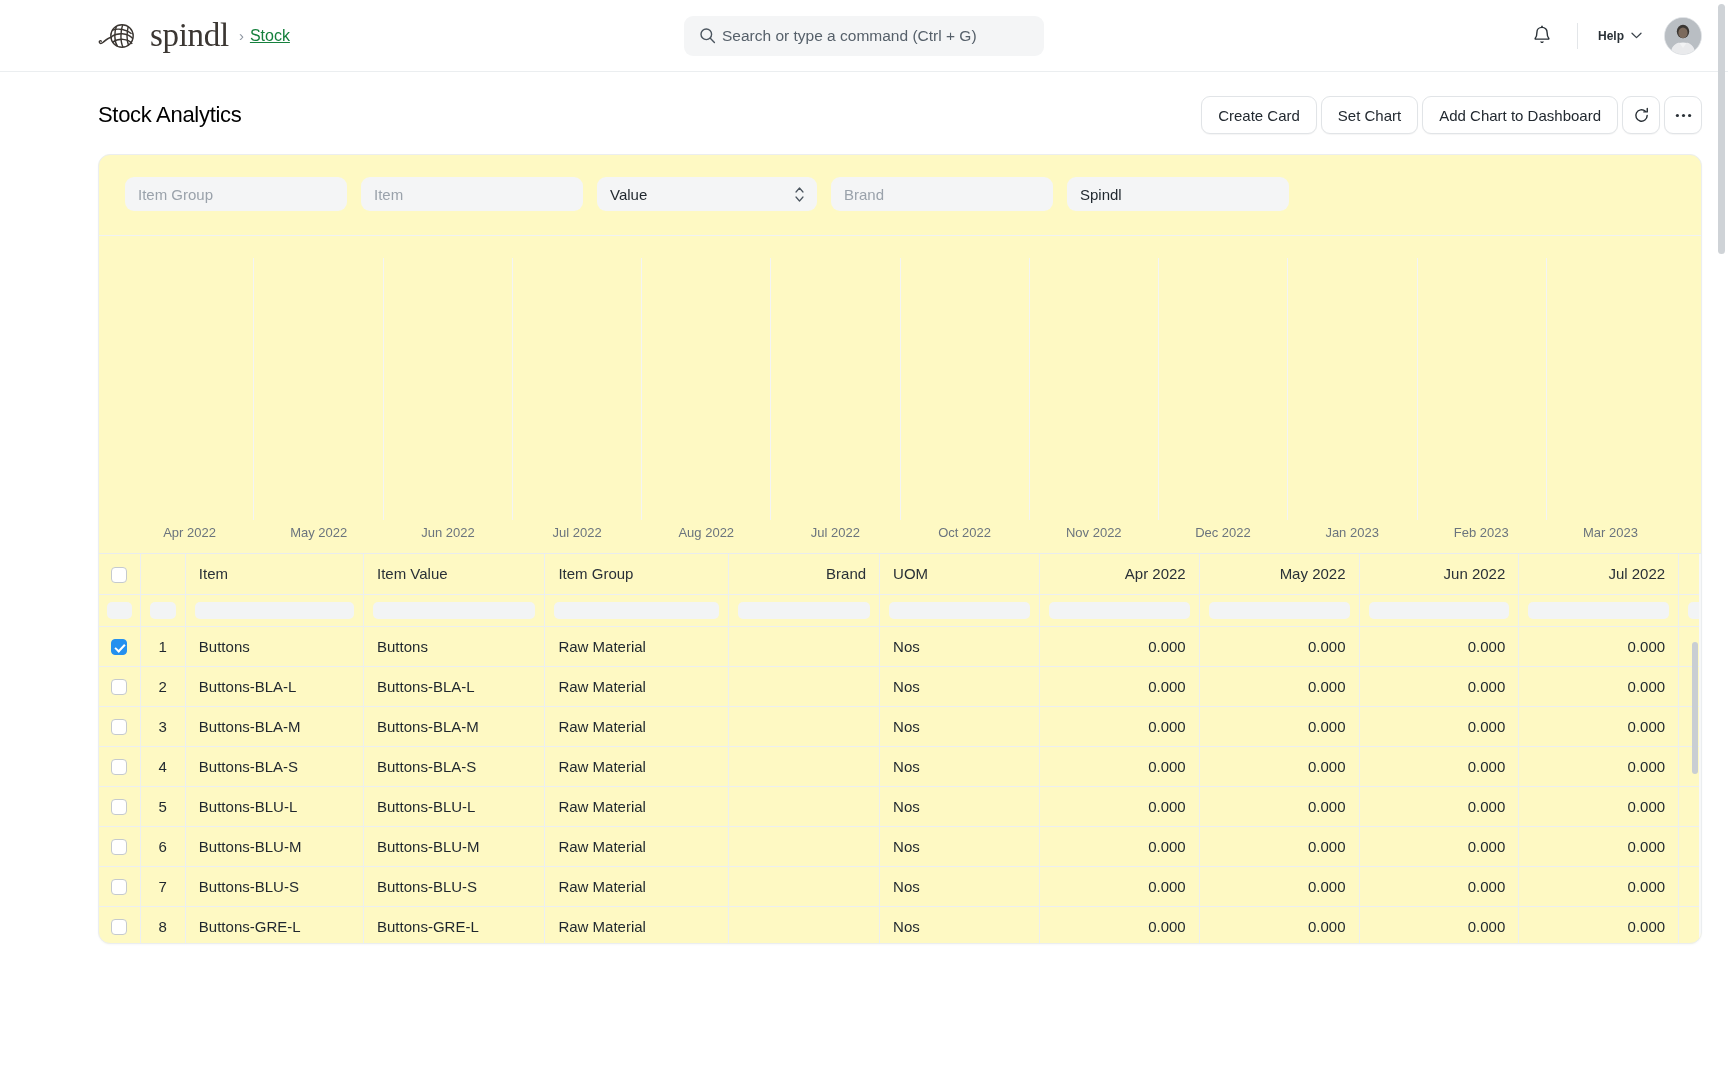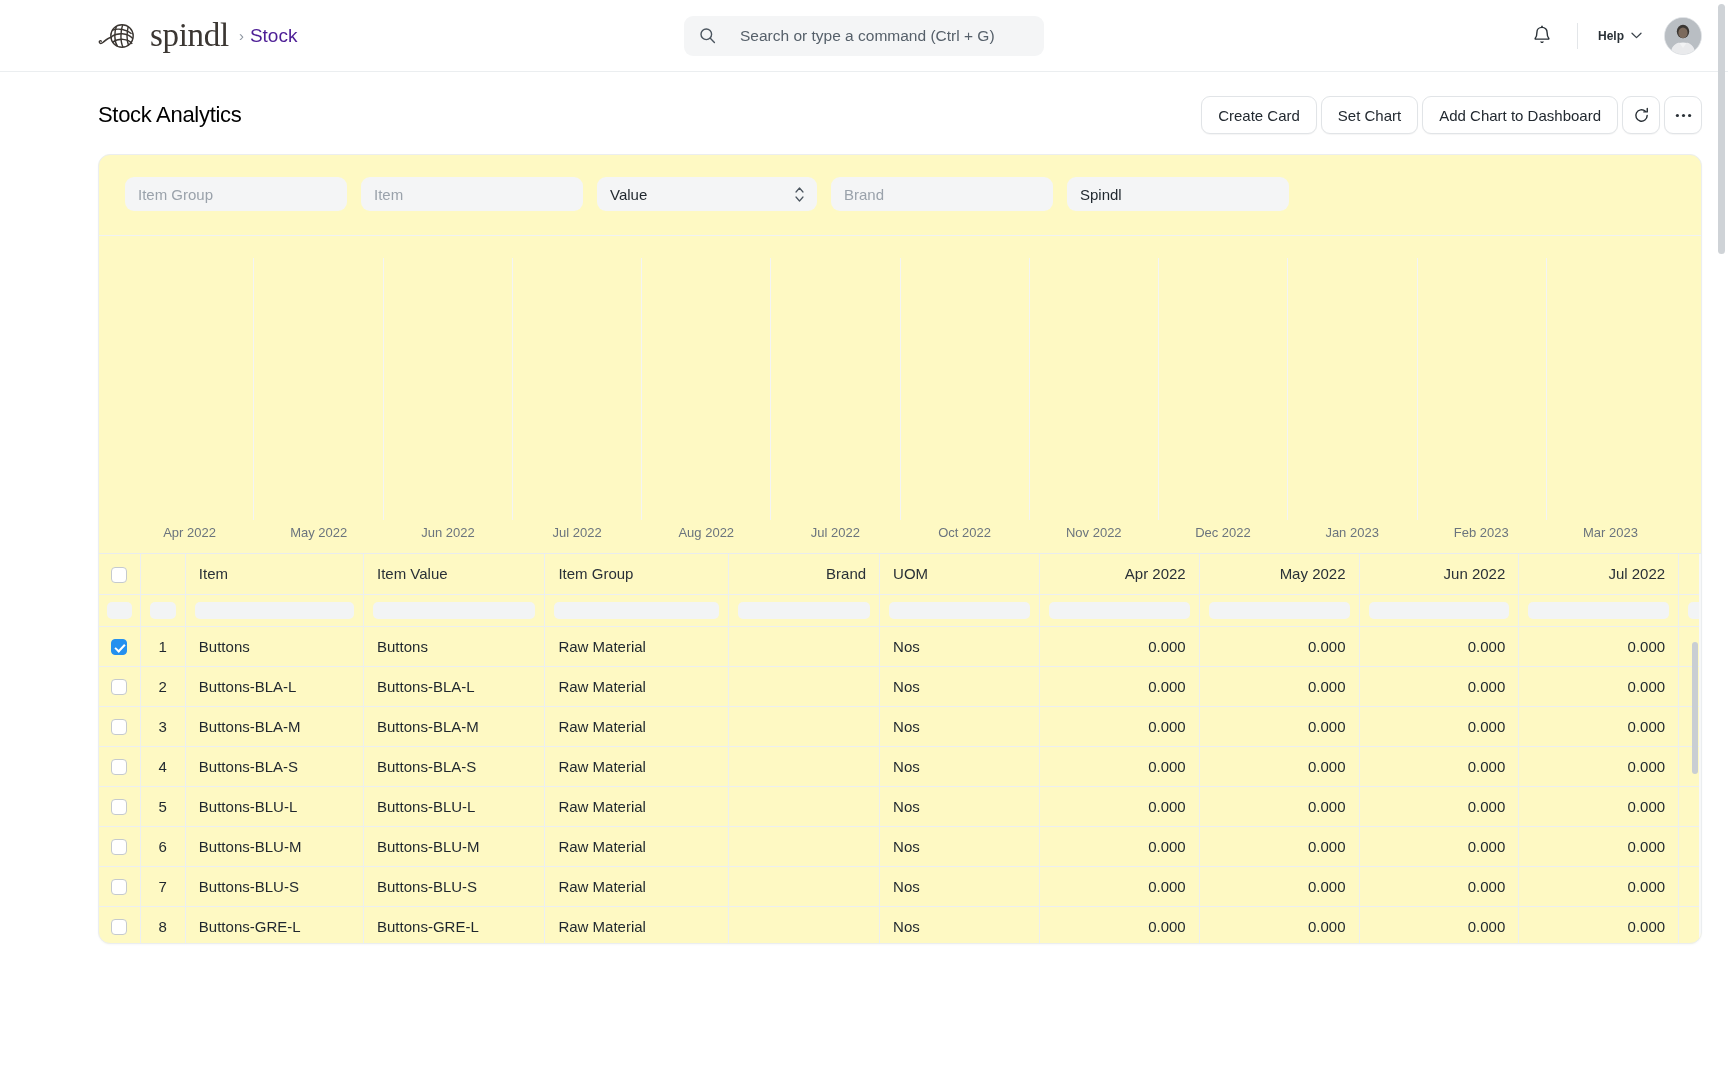--- a/index.html
+++ b/index.html
@@ -28,7 +28,7 @@
     color: #3b3632; line-height: 1;
   }
   .crumb-sep { color: #8d95a0; font-size: 15px; margin: 0 6px 0 10px; }
-  .crumb-text { font-size: 19px; color: #4c1d95; }
+  .crumb-text { font-size: 16px; color: #15803d; text-decoration: underline; }
 
   .search-wrap {
     position: absolute; left: 50%; transform: translateX(-50%);

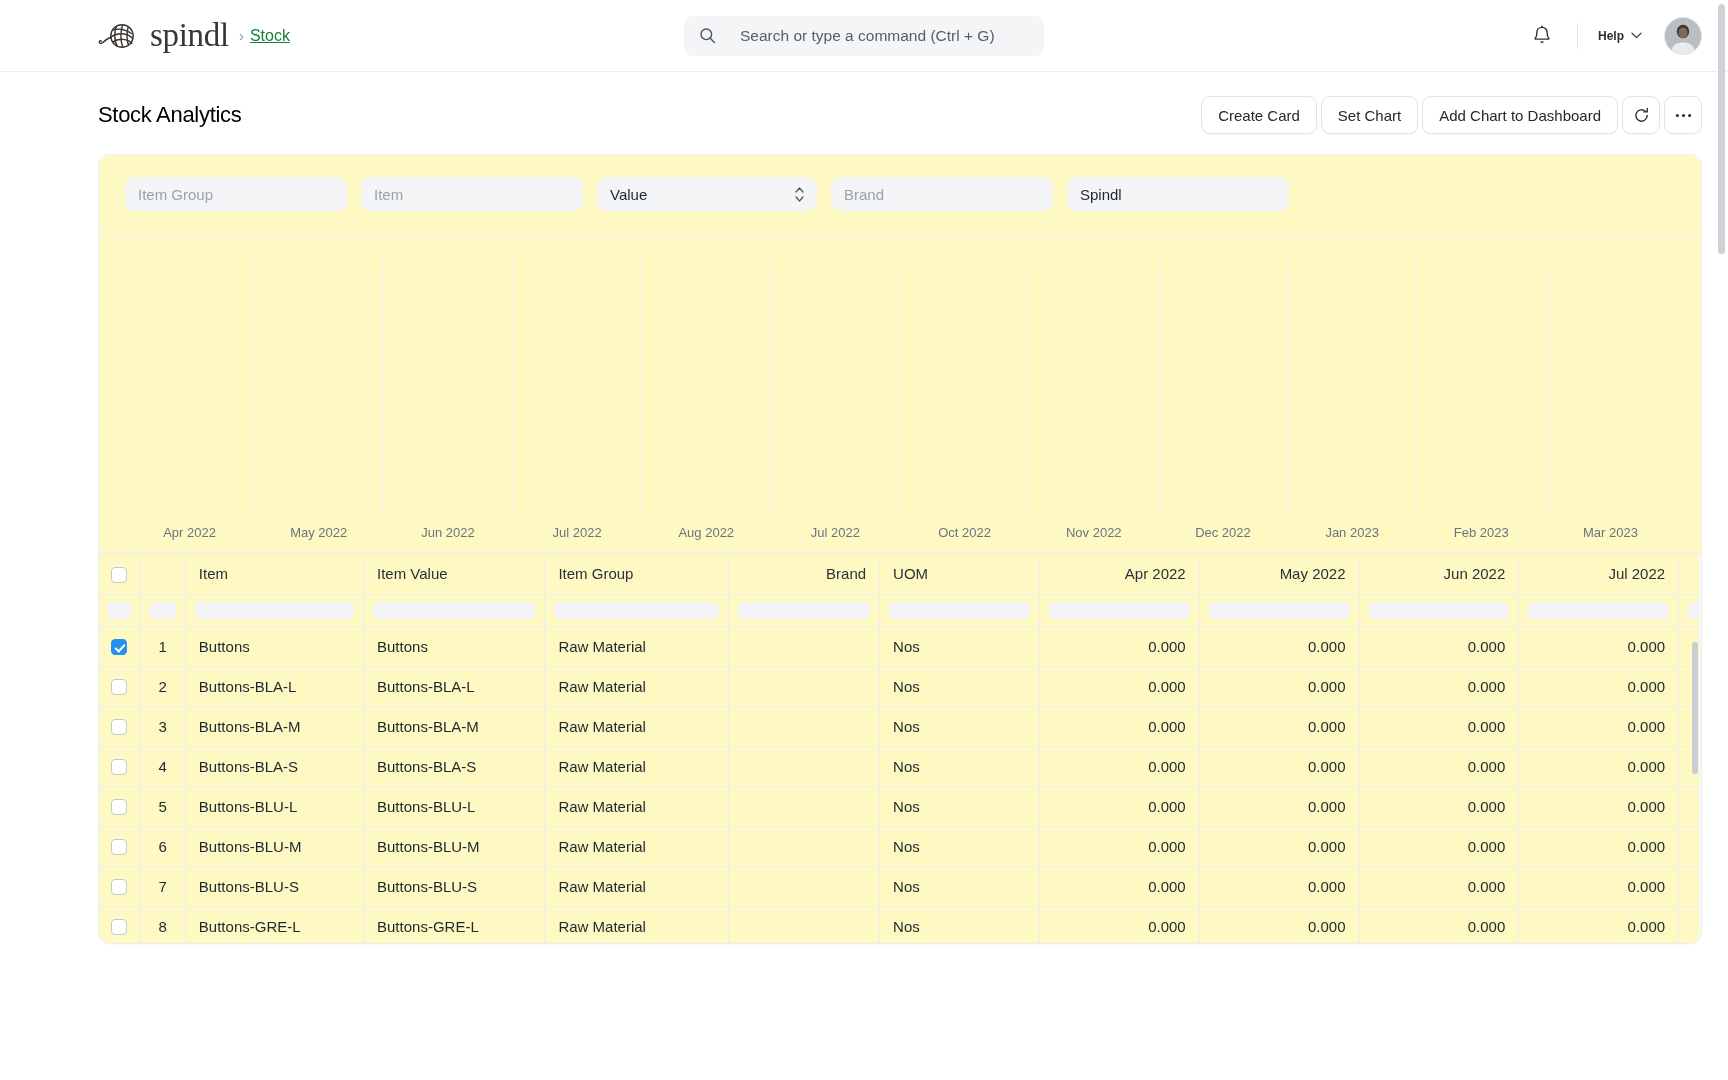--- a/index.html
+++ b/index.html
@@ -36,7 +36,7 @@
   }
   .search-box {
     height: 40px; border-radius: 9px; background: #f4f5f6;
-    display: flex; align-items: center; gap: 24px; padding: 0 15px;
+    display: flex; align-items: center; gap: 6px; padding: 0 15px;
     cursor: text;
   }
   .search-ph { font-size: 15.5px; color: #56606a; }

